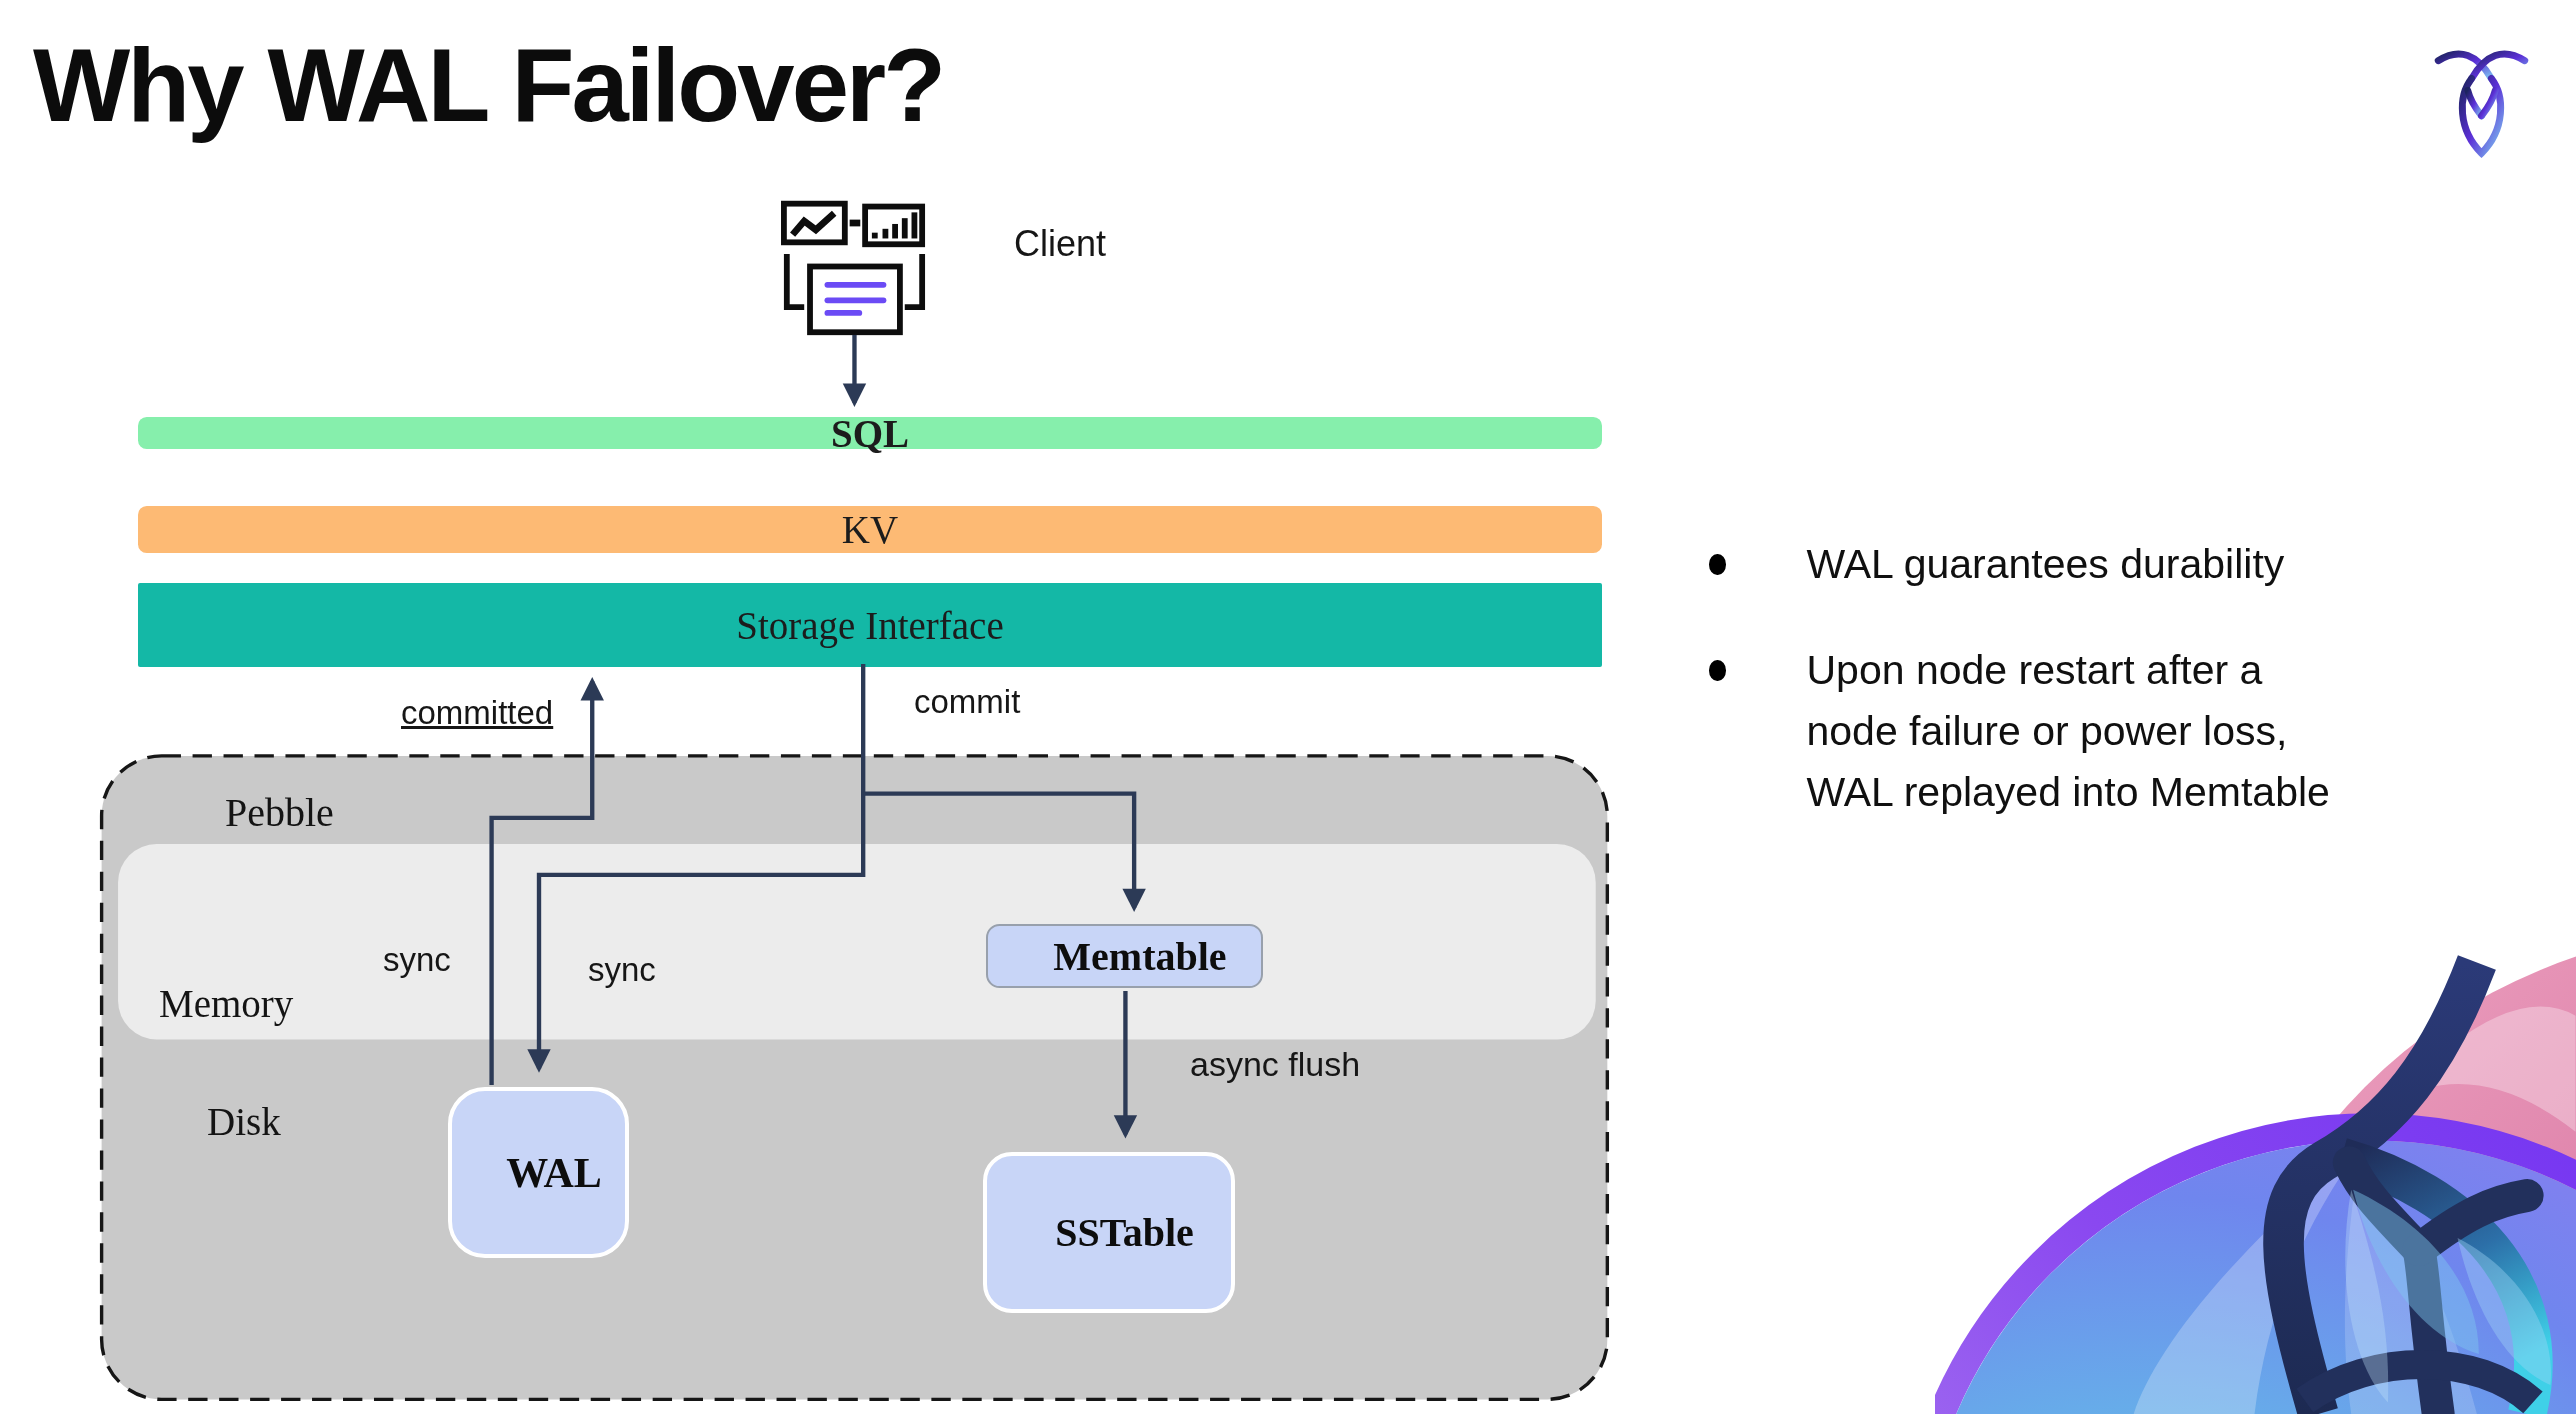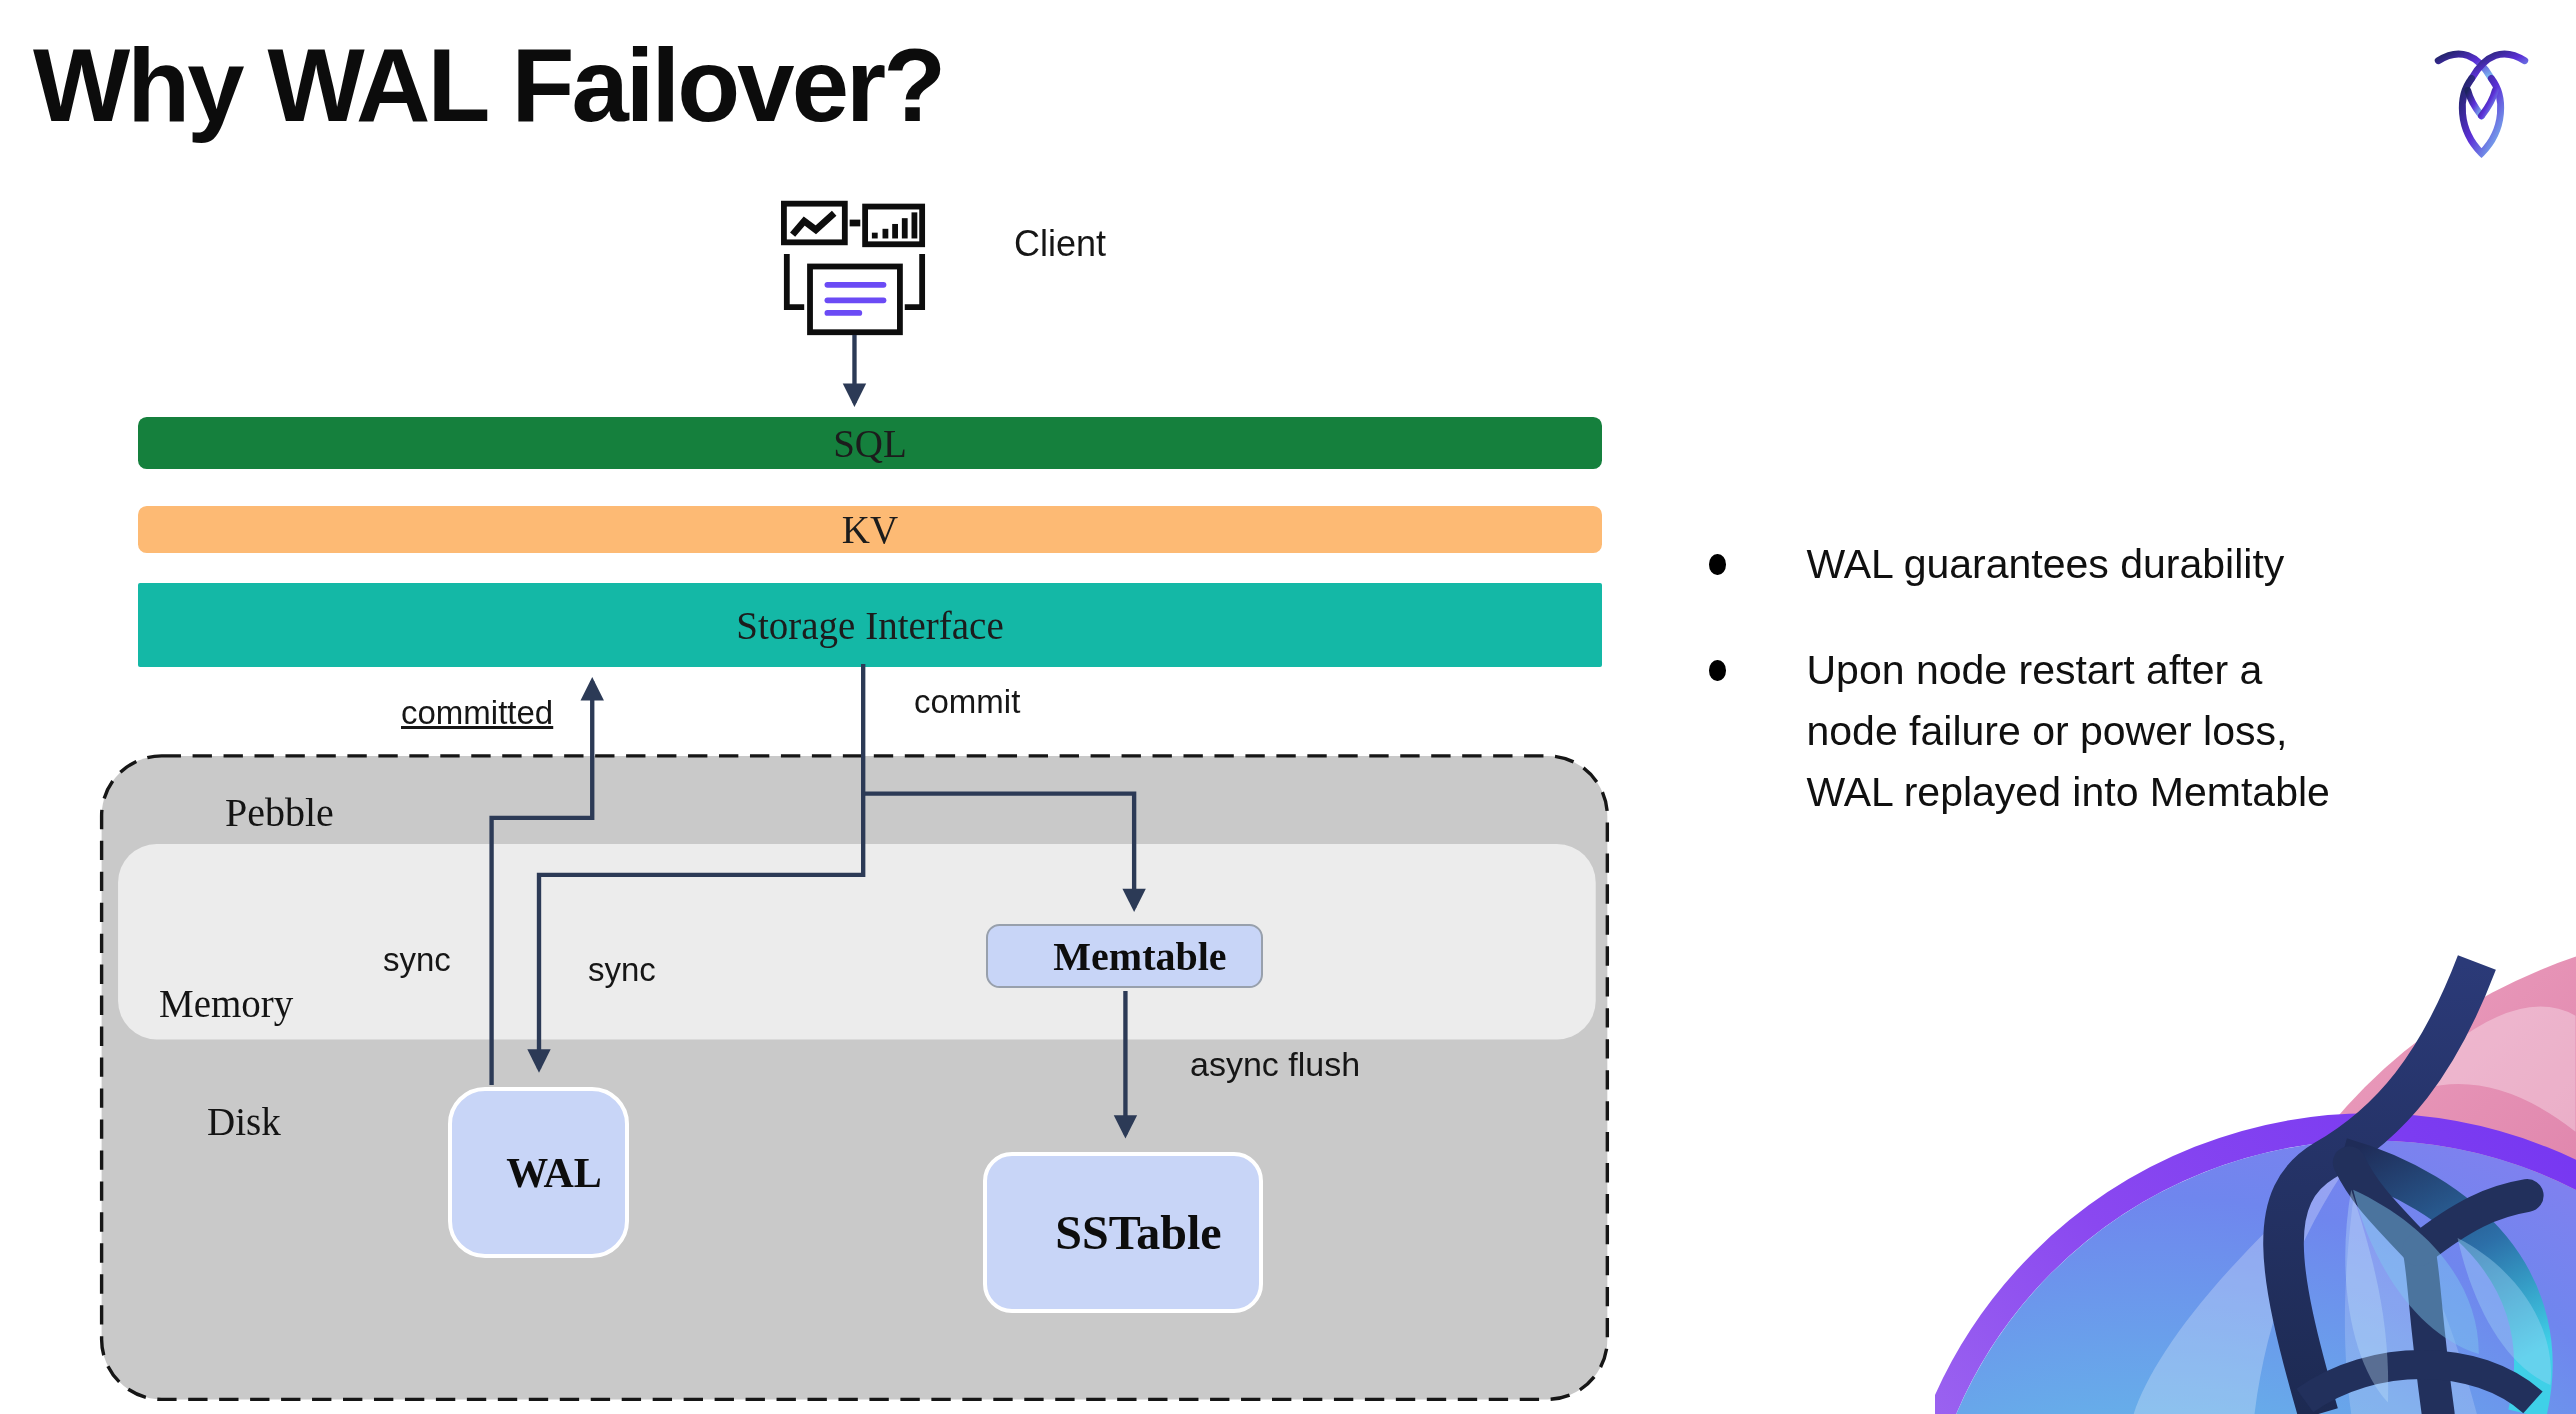--- a/index.html
+++ b/index.html
@@ -19,7 +19,7 @@
     display:flex;align-items:center;justify-content:center;
     font-family:"Liberation Serif",serif;font-size:39px;color:#1c1c1c;
   }
-  .bar-sql{top:417px;height:52px;background:#15803d;}
+  .bar-sql{top:417px;height:32px;background:#86efac;font-weight:bold;}
   .bar-kv{top:506px;height:47px;background:#fdba74;}
   .bar-storage{top:583px;height:84px;background:#14b8a6;border-radius:2px;}
   

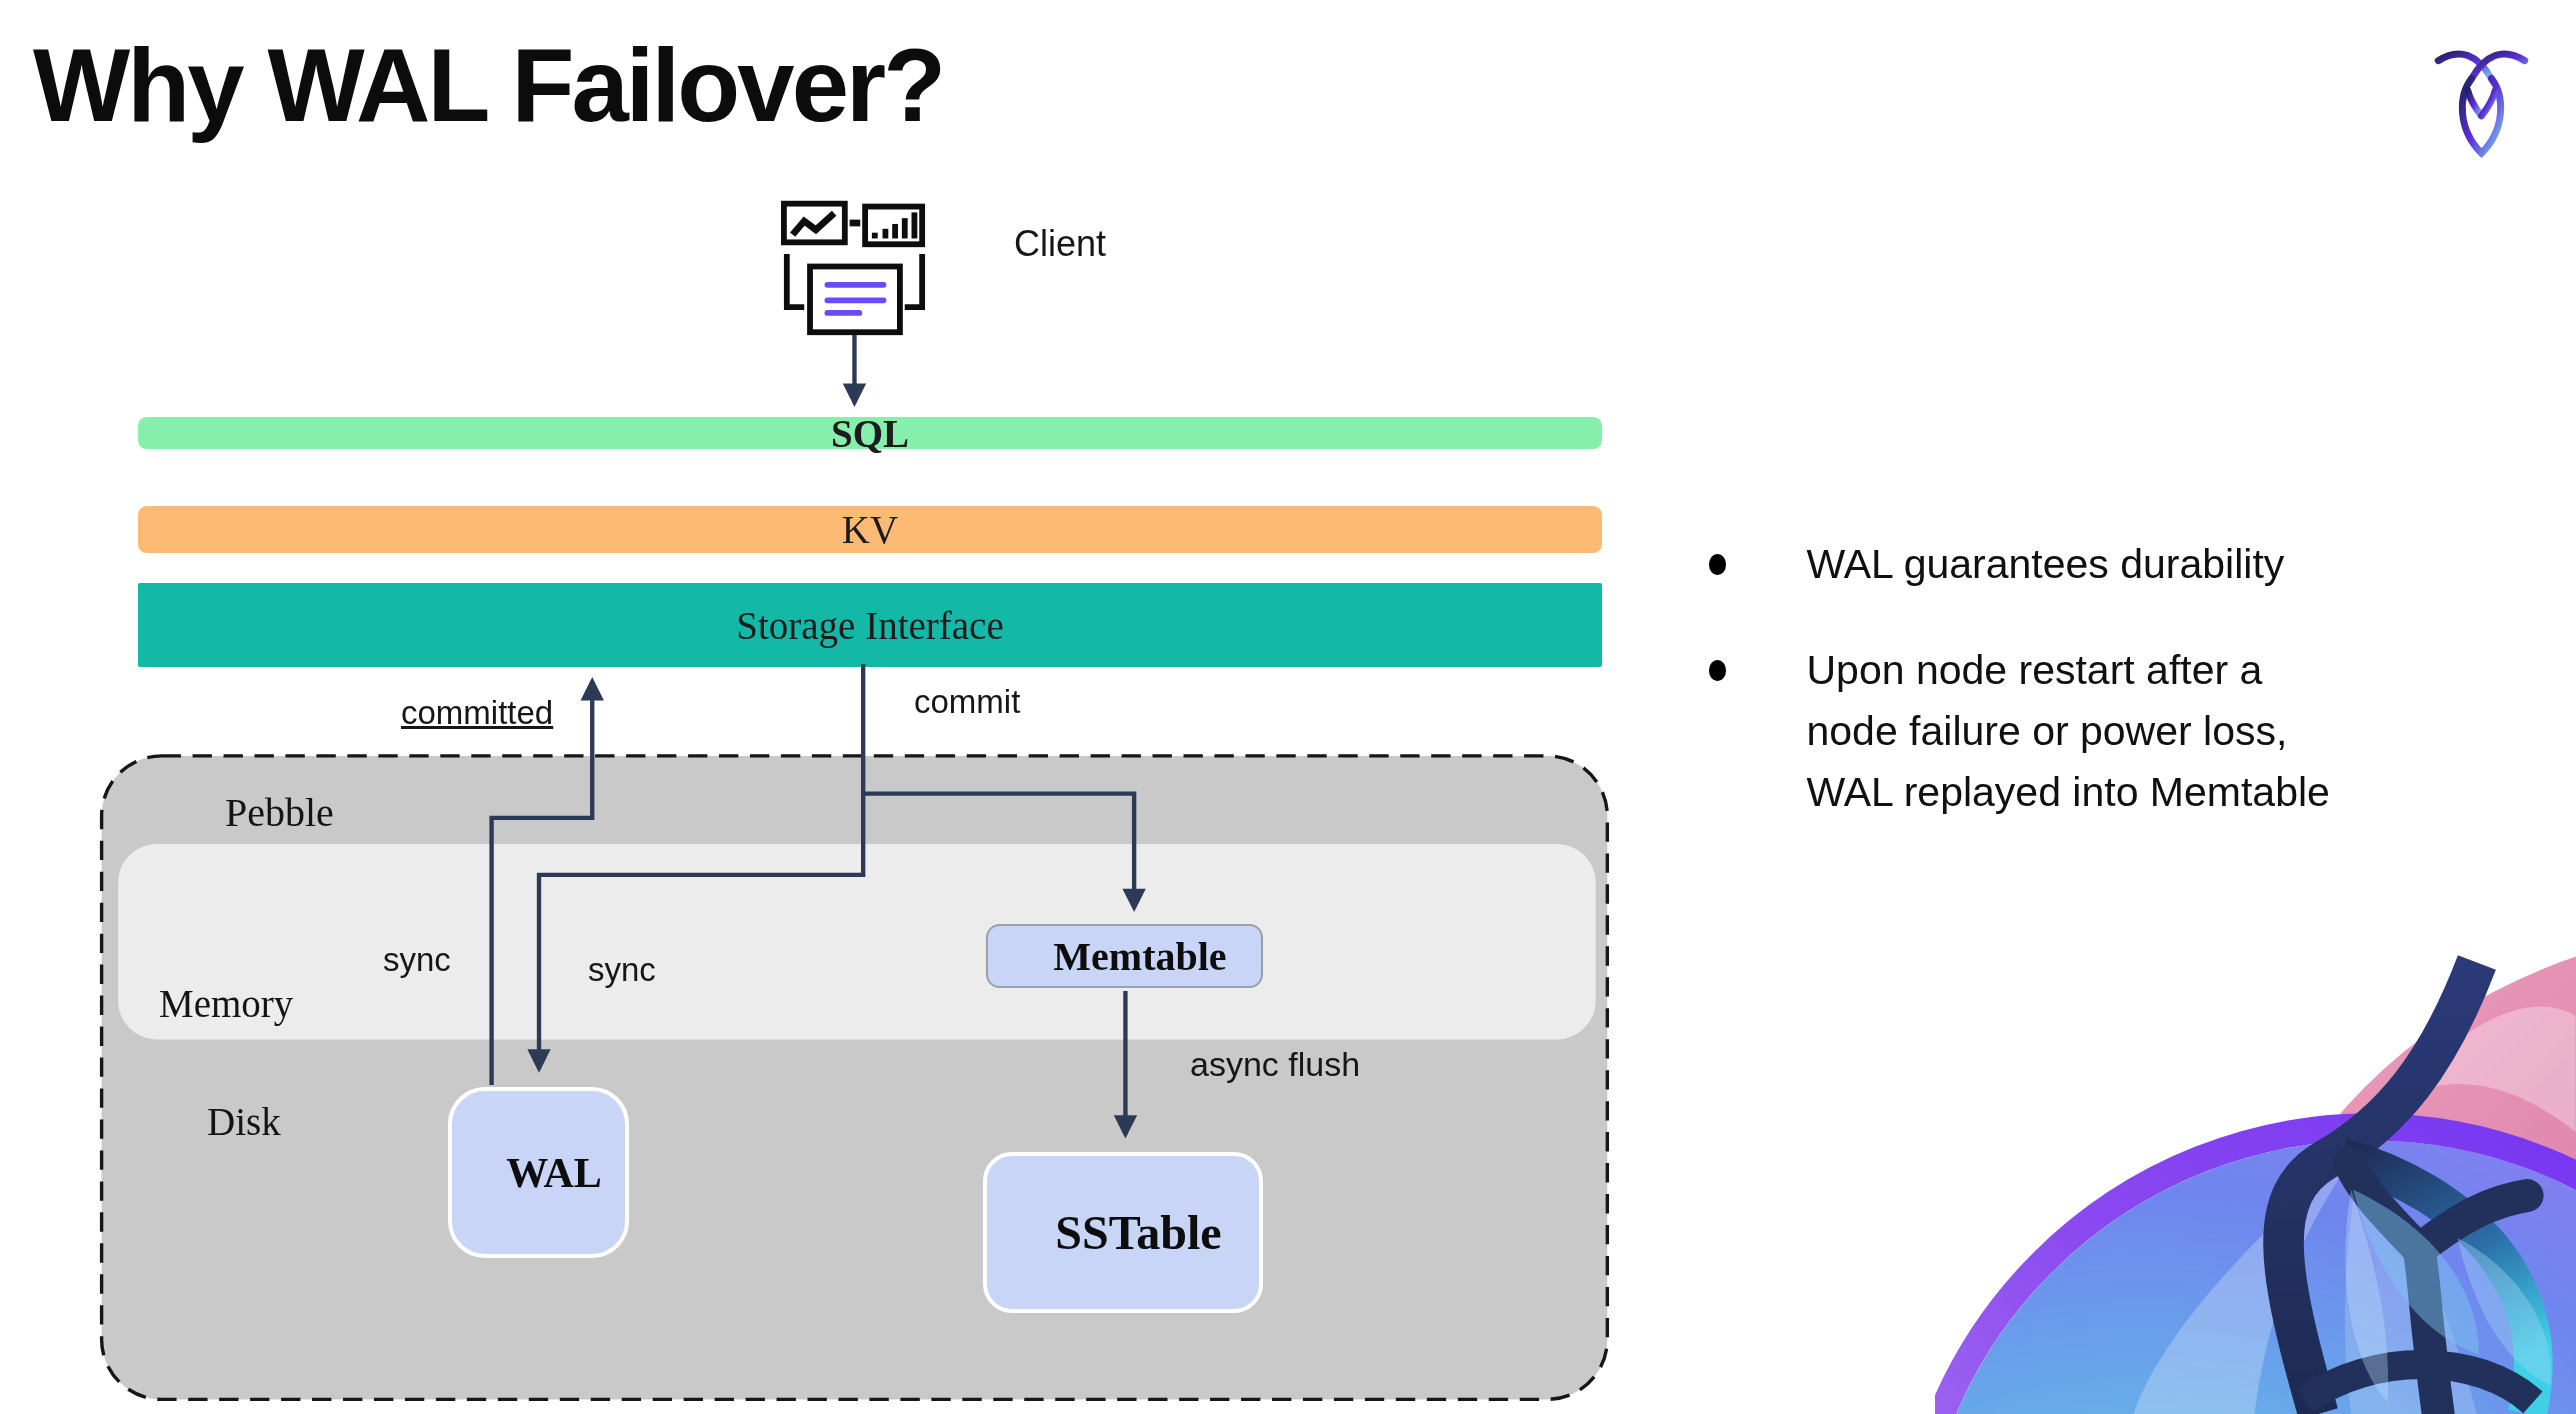--- a/index.html
+++ b/index.html
@@ -35,7 +35,7 @@
   }
   .node-wal{left:448px;top:1087px;width:181px;height:171px;border:4.8px solid #ffffff;border-radius:37px;font-size:42px;}
   .node-memtable{left:986px;top:924px;width:277px;height:64px;border:2.9px solid #98a0ac;border-radius:13.5px;font-size:40px;}
-  .node-sstable{left:983px;top:1152px;width:280px;height:161px;border:4.8px solid #ffffff;border-radius:29px;font-size:48px;}
+  .node-sstable{left:983px;top:1152px;width:252px;height:161px;border:4.8px solid #ffffff;border-radius:29px;font-size:40px;}
   
   .bullets{left:1709px;top:534px;width:784px;}
   .bullet-item{display:flex;align-items:flex-start;font-size:41px;line-height:61px;color:#101010;}

